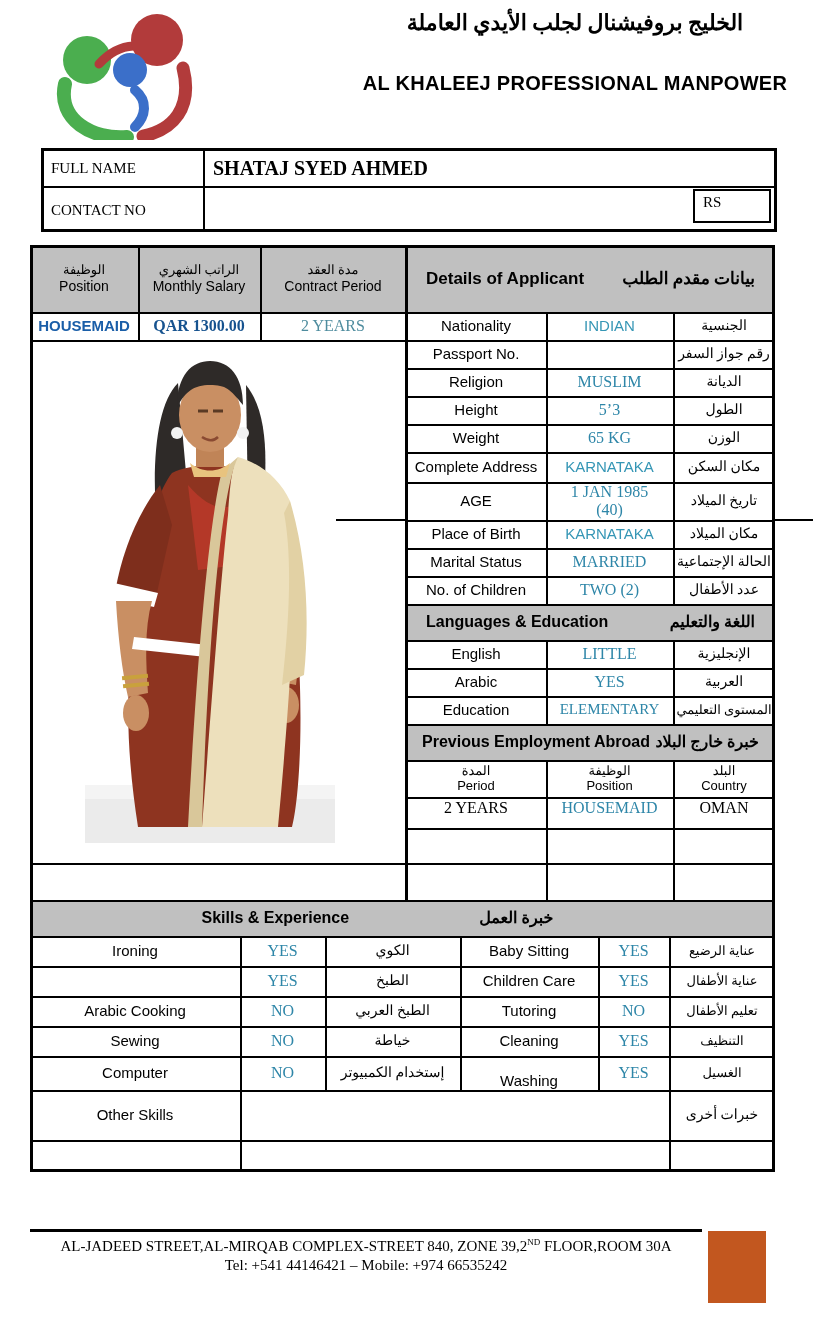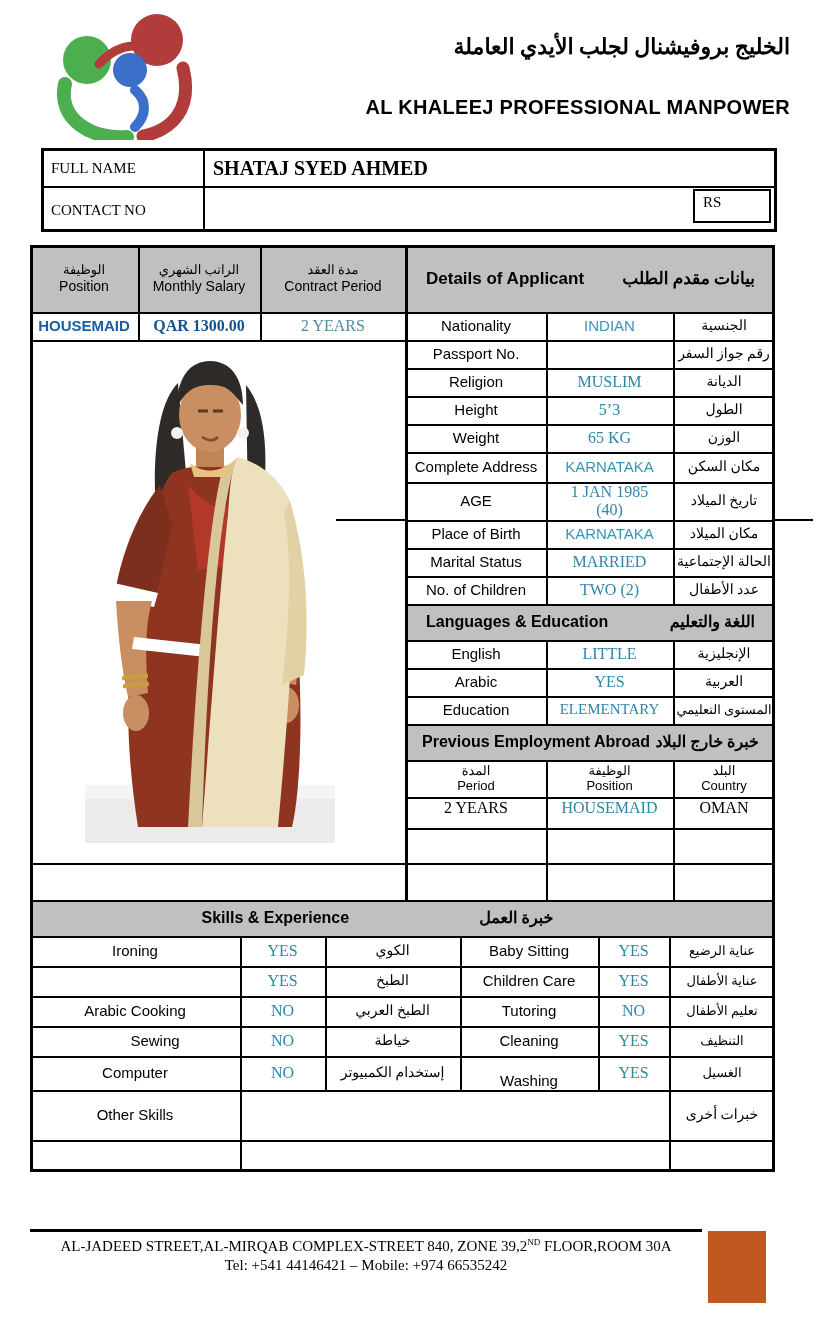--- a/index.html
+++ b/index.html
@@ -40,7 +40,7 @@
     <circle cx="95" cy="62" r="17" fill="#3B6FC9"></circle>
   </svg>
 
-  <div class="c col" style="left:360px;top:56px;width:430px;height:84px;align-items:flex-end;gap:36px;">
+  <div class="c col" style="left:360px;top:32px;width:430px;height:84px;align-items:center;gap:36px;">
     <div class="title-ar">الخليج بروفيشنال لجلب الأيدي العاملة</div>
     <div class="title-en">AL KHALEEJ PROFESSIONAL MANPOWER</div>
     <div class="grad"></div>

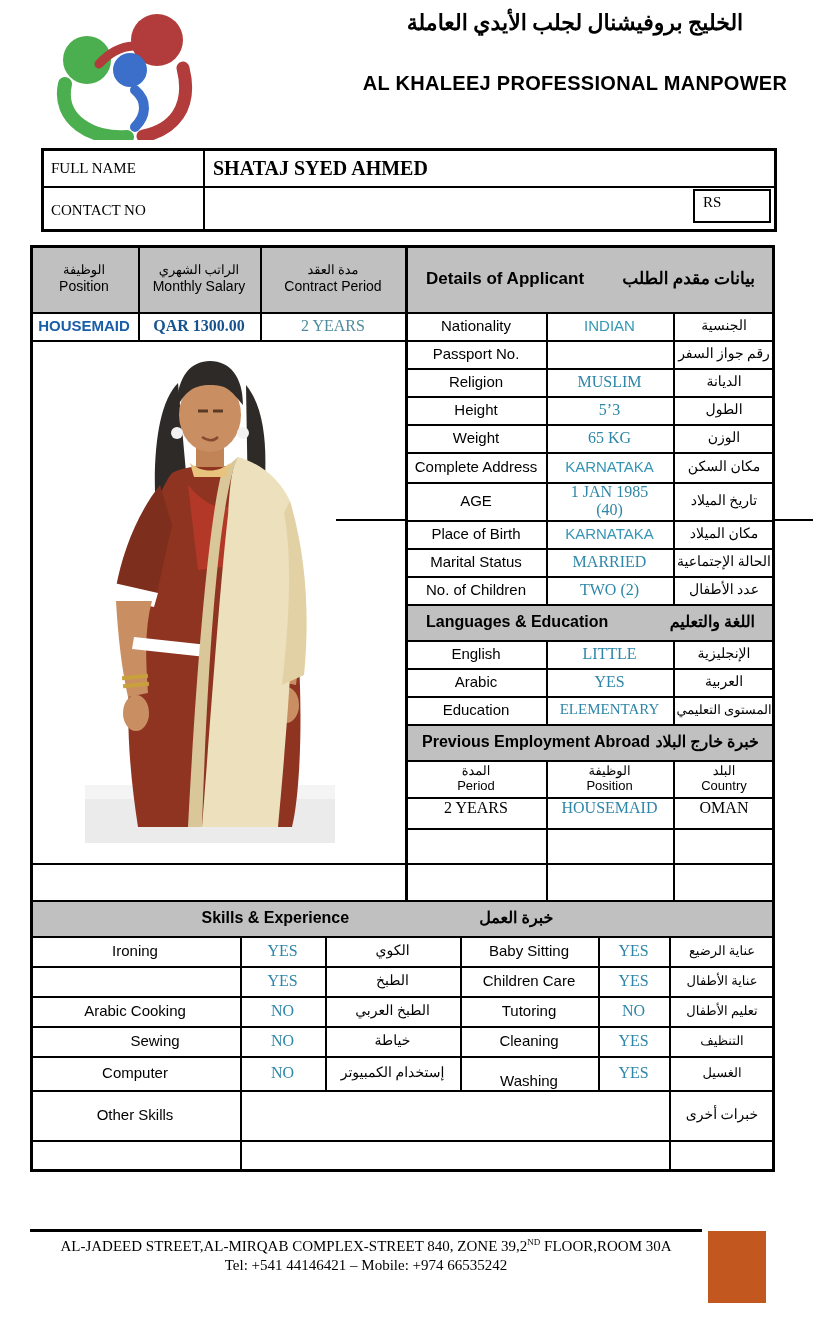--- a/index.html
+++ b/index.html
@@ -284,7 +284,7 @@
   <div class="c z val-serif" style="left:598px;top:996px;width:71px;height:30px;">NO</div>
   <div class="c z ar" style="left:669px;top:996px;width:106px;height:30px;font-size:13px;">تعليم الأطفال</div>
 
-  <div class="c z lbl" style="left:30px;top:1026px;width:210px;height:30px;margin-left:20px;">Sewing</div>
+  <div class="c z lbl" style="left:30px;top:1026px;width:210px;height:30px;">Sewing</div>
   <div class="c z val-serif" style="left:240px;top:1026px;width:85px;height:30px;">NO</div>
   <div class="c z ar" style="left:325px;top:1026px;width:135px;height:30px;">خياطة</div>
   <div class="c z lbl" style="left:460px;top:1026px;width:138px;height:30px;">Cleaning</div>

